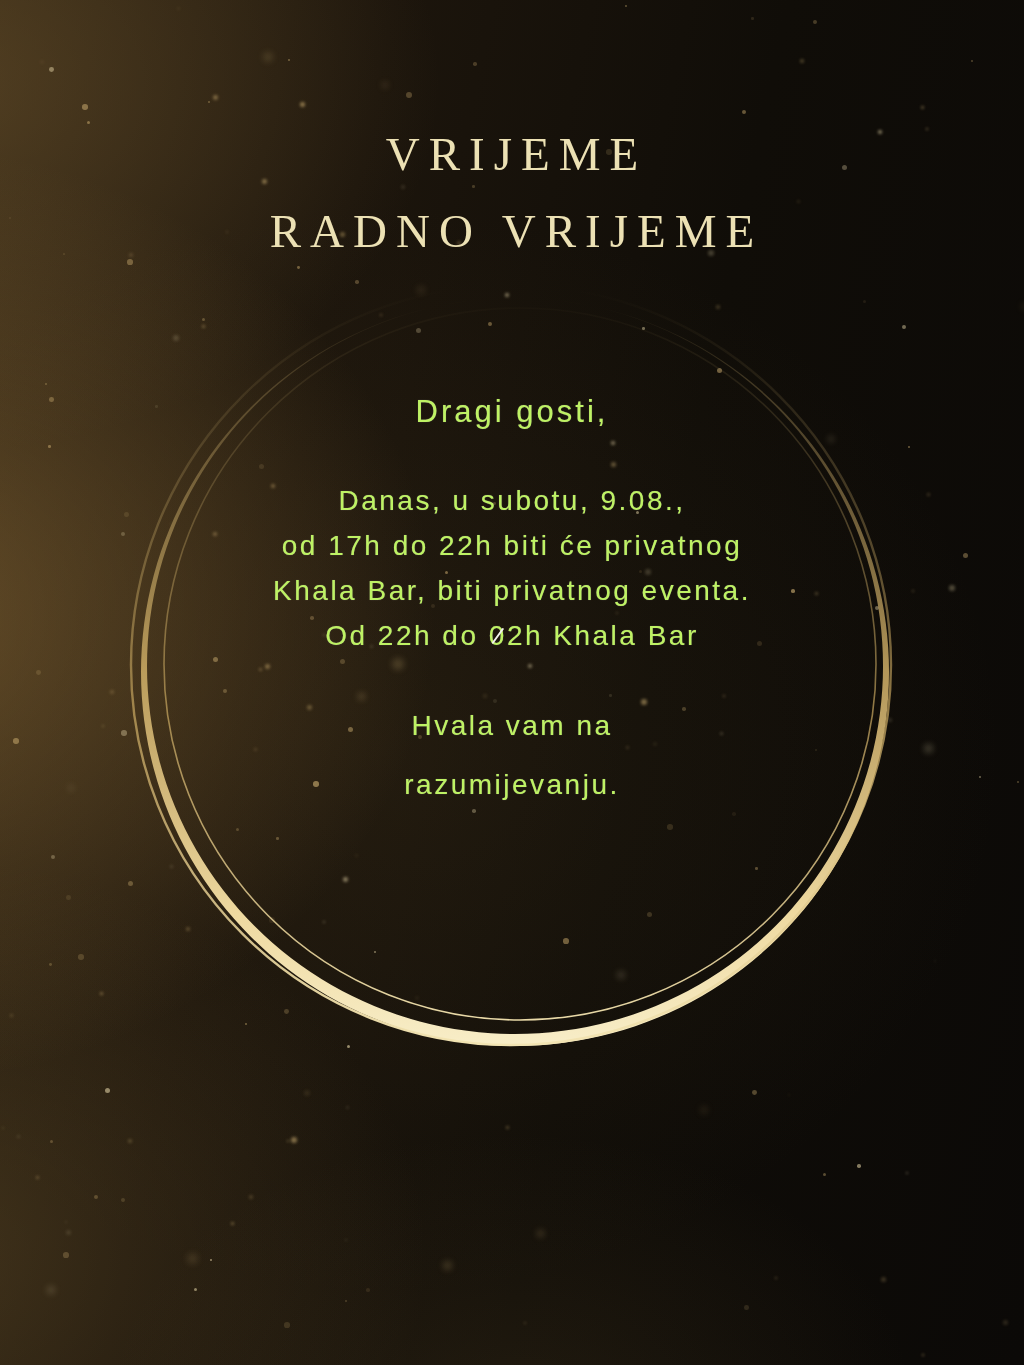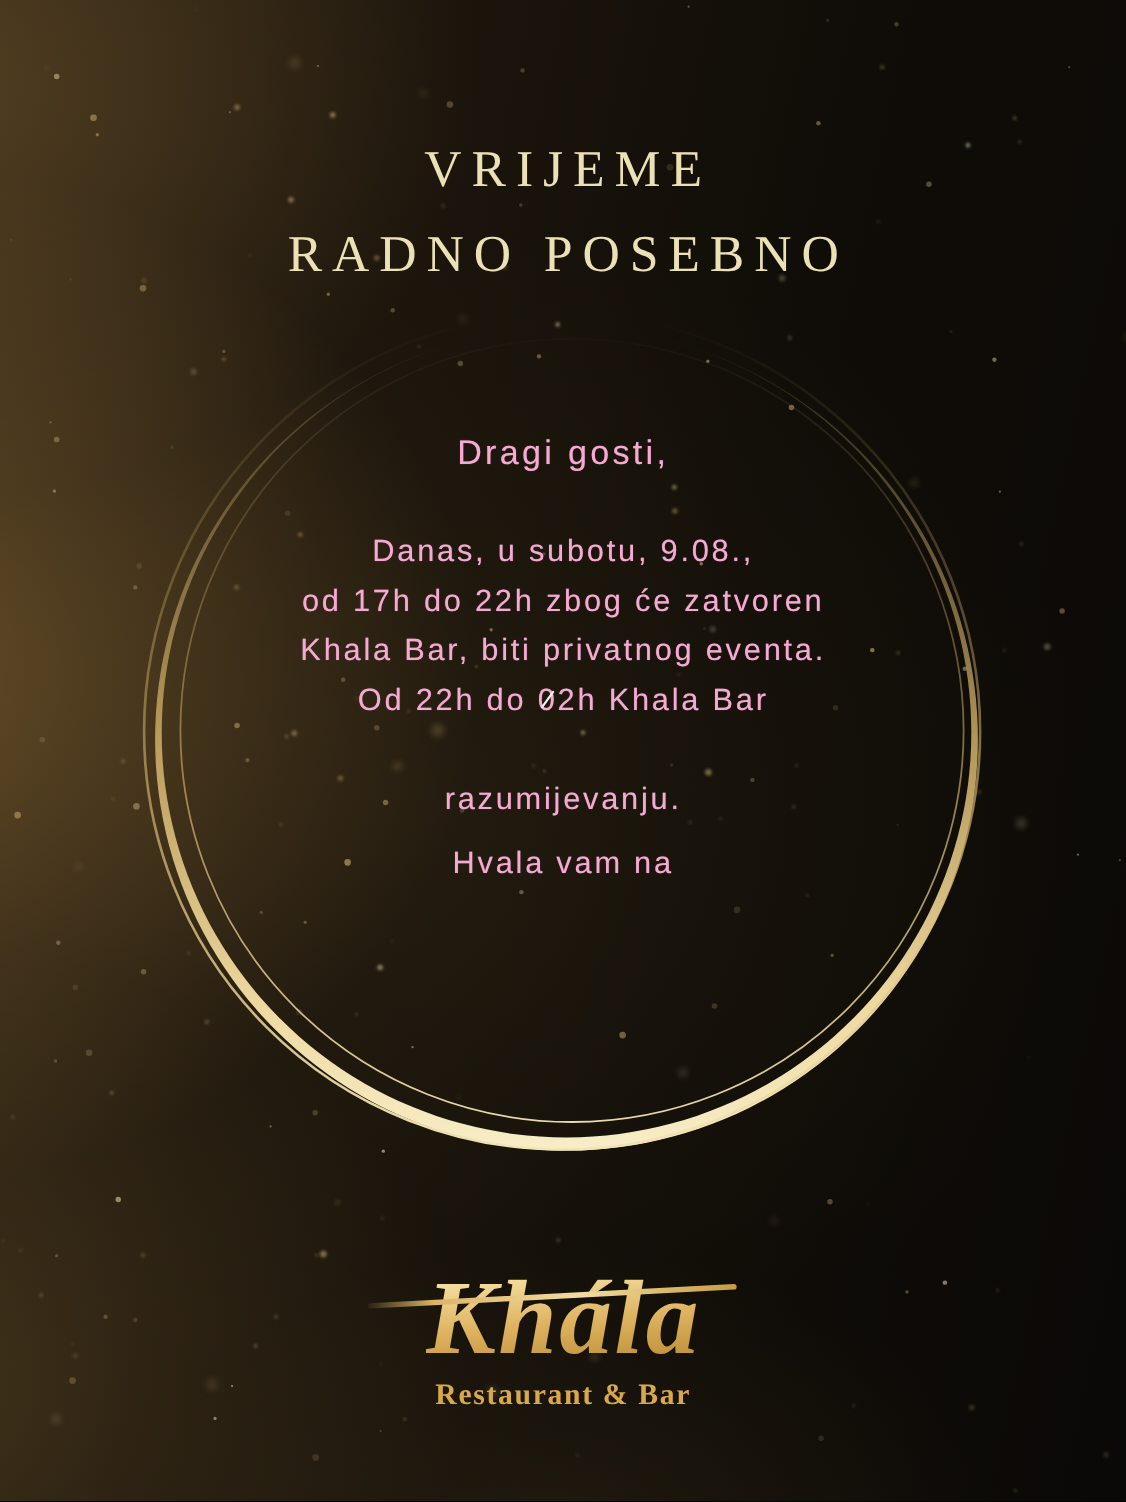--- a/index.html
+++ b/index.html
@@ -309,7 +309,7 @@
 
   <header class="title">
     <div class="title-line">VRIJEME</div>
-    <div class="title-line">RADNO POSEBNO</div>
+    <div class="title-line">RADNO VRIJEME</div>
   </header>
 
   <main class="message">

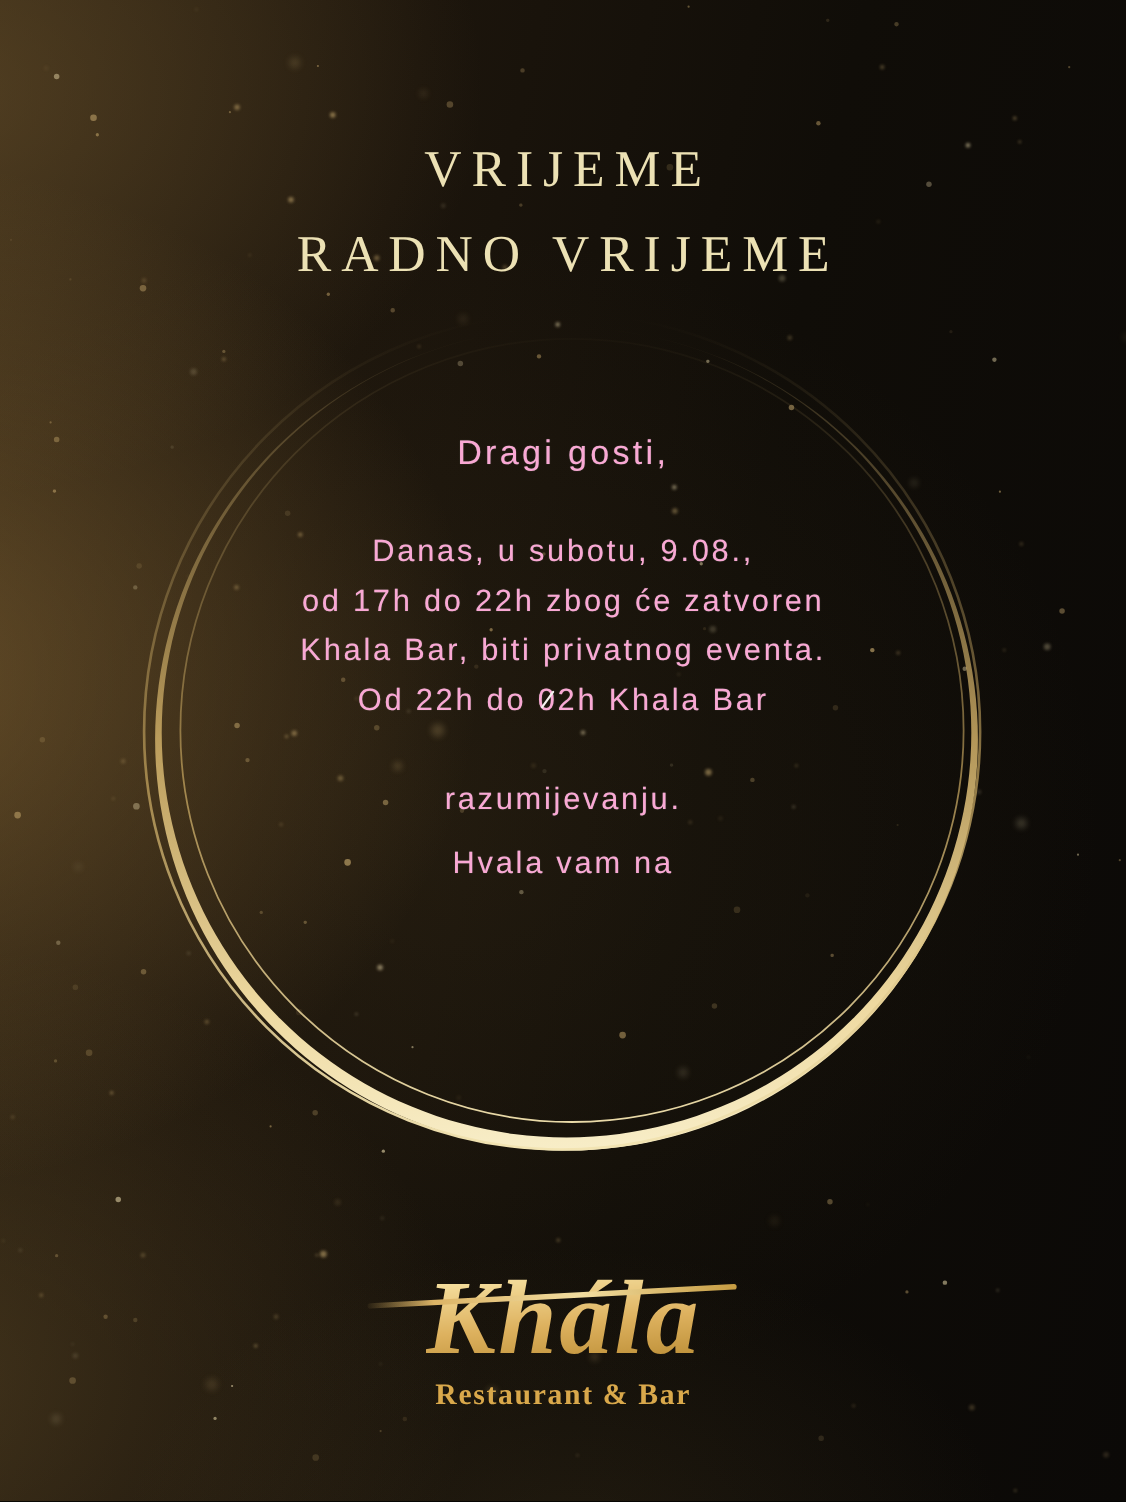--- a/index.html
+++ b/index.html
@@ -38,7 +38,7 @@
   .message{
     position:absolute;top:394px;left:0;right:0;
     text-align:center;
-    color:#f9a8d4;
+    color:#bef264;
     text-shadow:0 0 1px rgba(255,255,255,0.35);
   }
   .greeting{

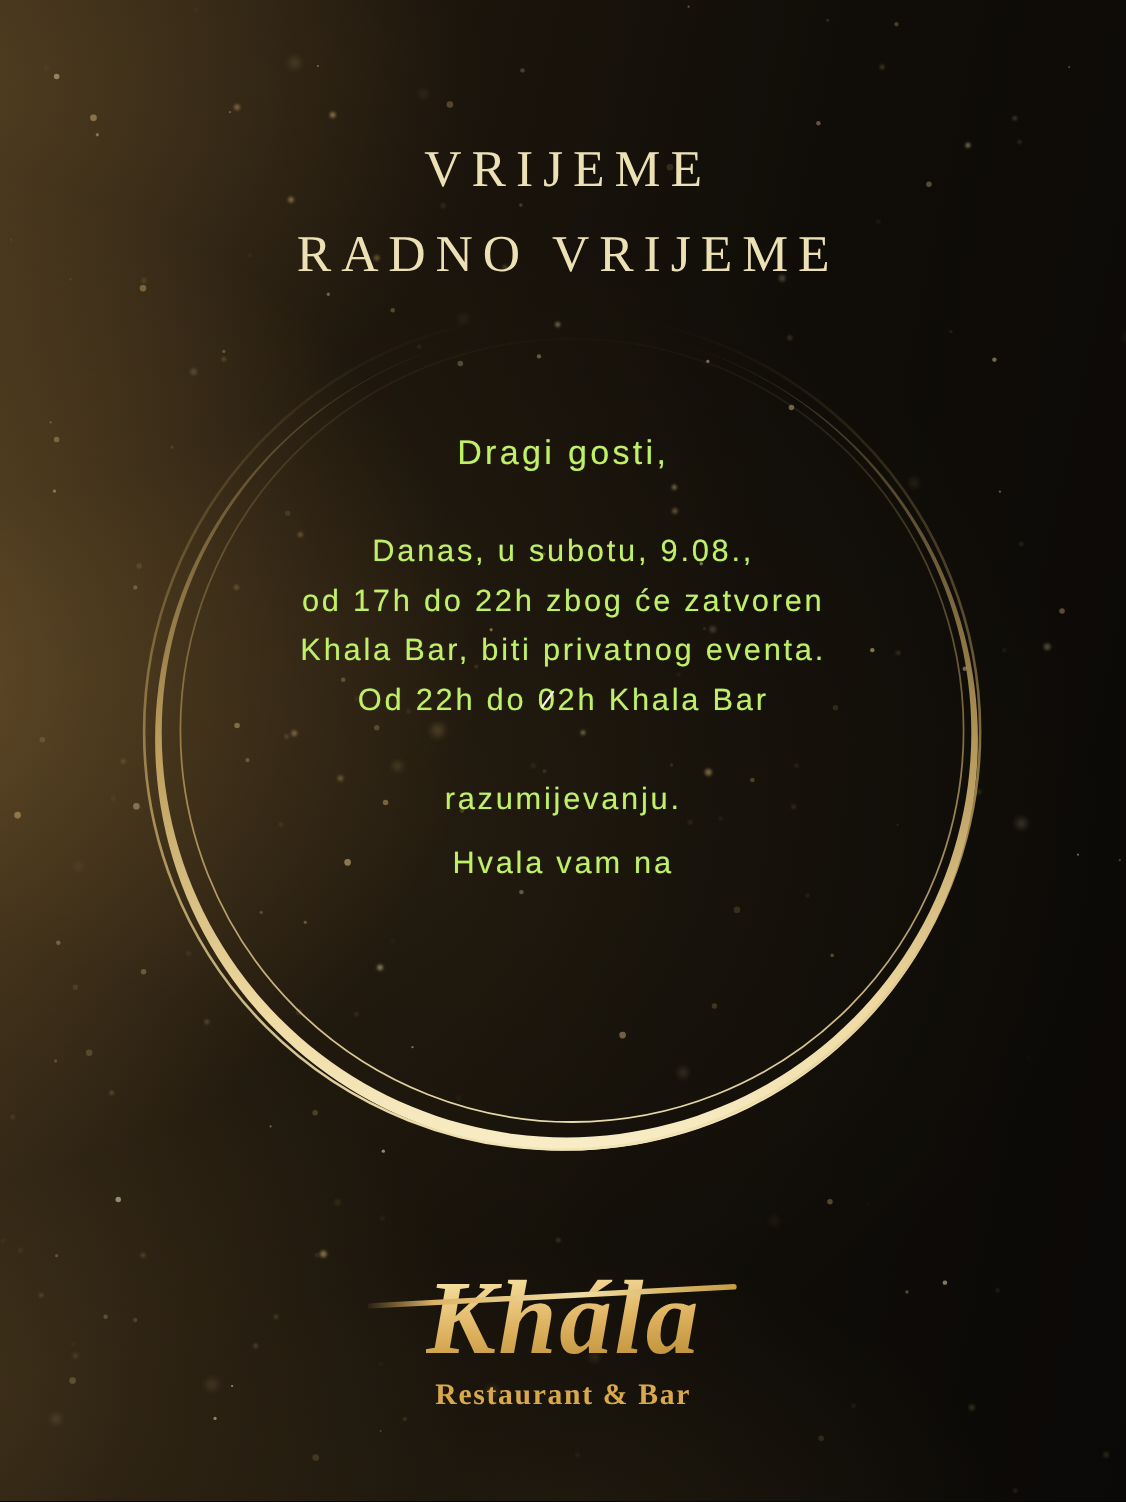--- a/index.html
+++ b/index.html
@@ -317,7 +317,7 @@
 
     <p class="para p1">
       <span class="line">Danas, u subotu, 9.08.,</span>
-      <span class="line">od 17h do 22h zbog će zatvoren</span>
+      <span class="line">od 17h do 22h biti će privatnog</span>
       <span class="line">Khala Bar, biti privatnog eventa.</span>
       <span class="line">Od 22h do <span class="sz">0</span>2h Khala Bar</span>
     </p>

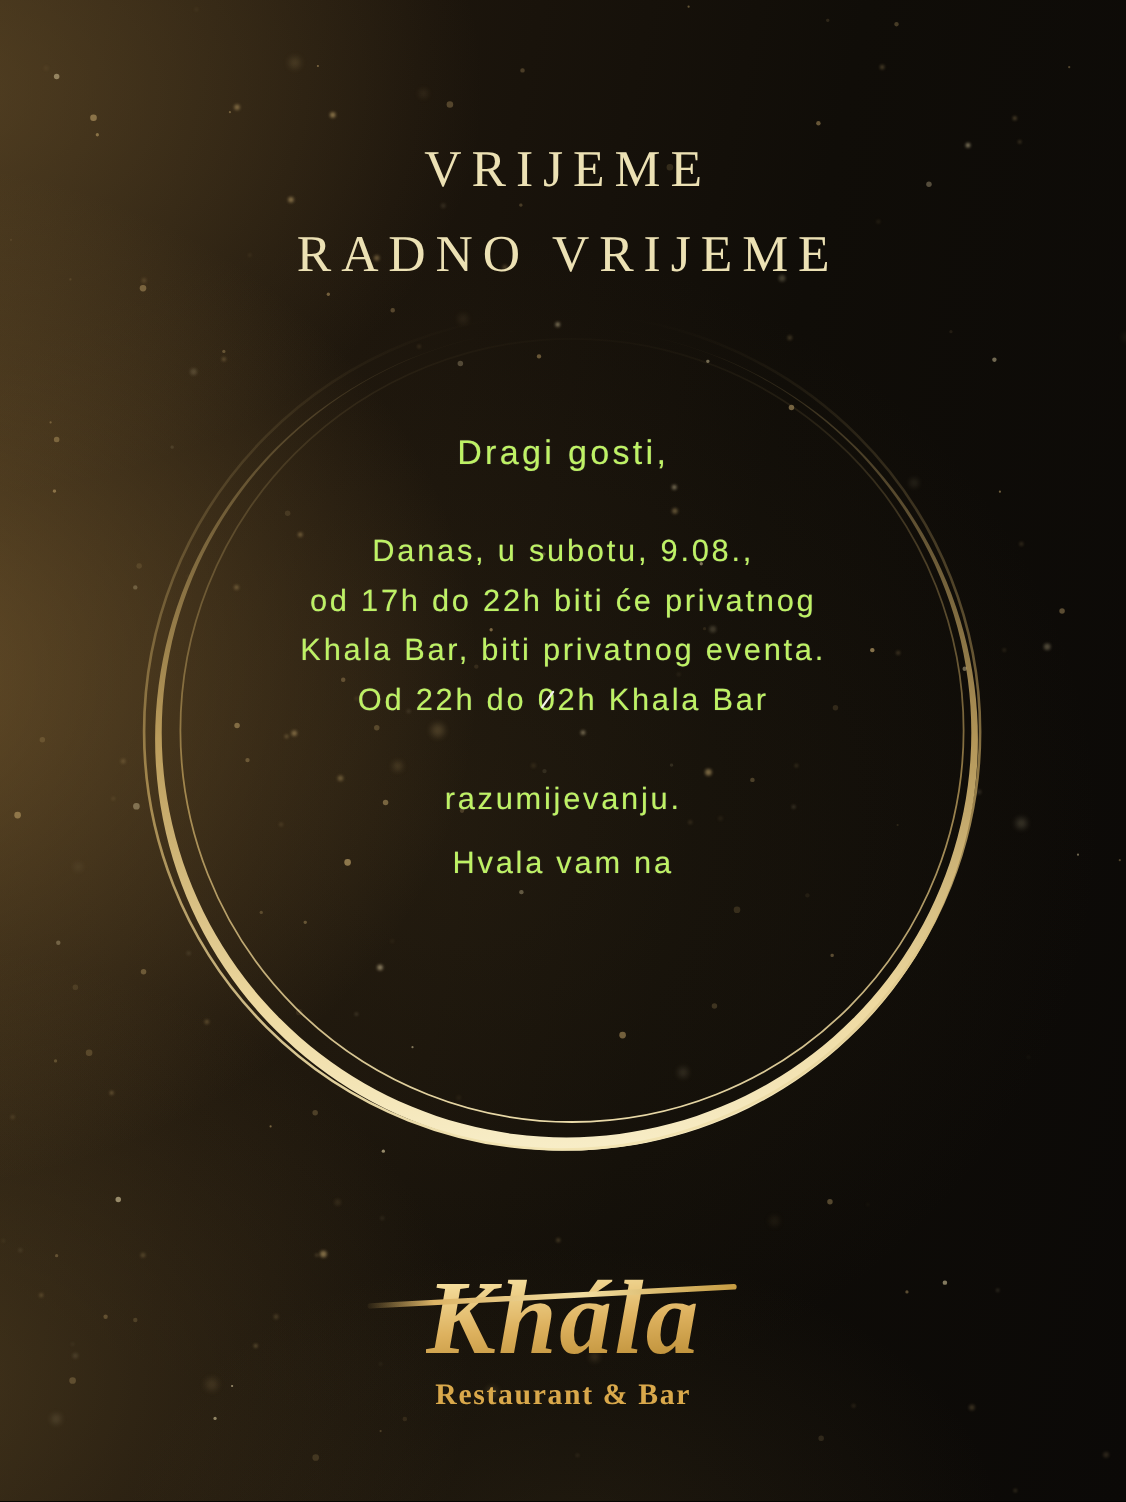--- a/index.html
+++ b/index.html
@@ -324,8 +324,8 @@
 
 
     <p class="para p3">
+      <span class="line">Hvala vam na</span>
       <span class="line">razumijevanju.</span>
-      <span class="line">Hvala vam na</span>
     </p>
   </main>
 

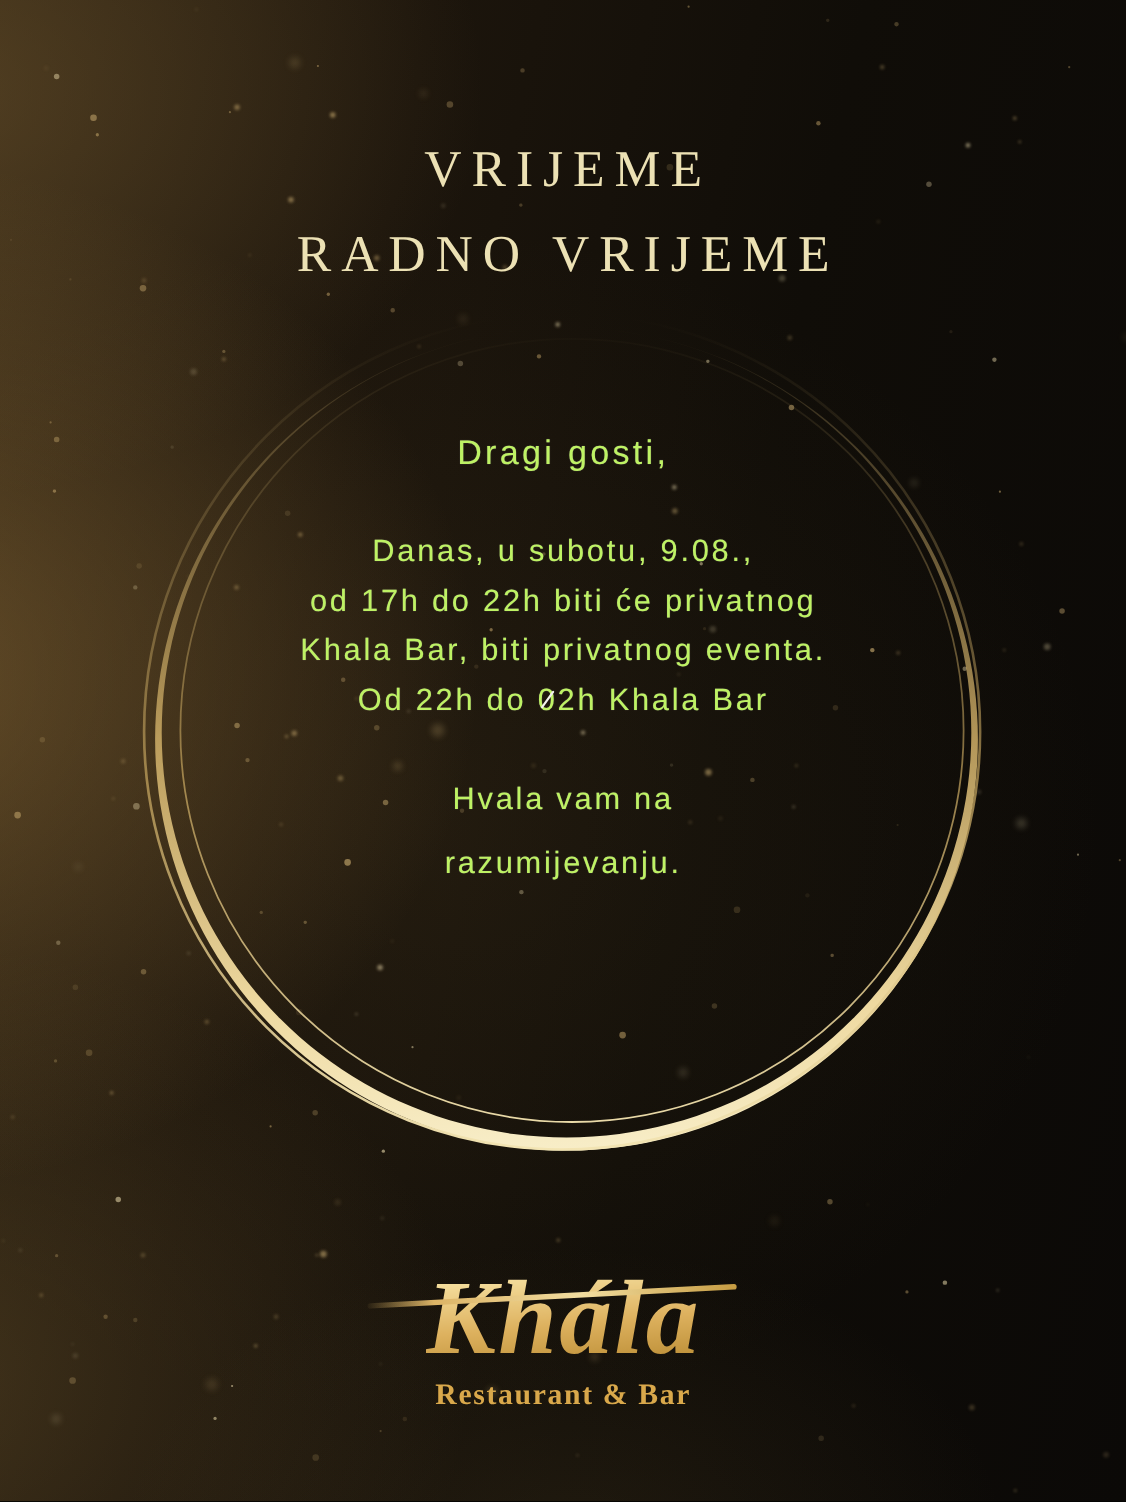--- a/index.html
+++ b/index.html
@@ -329,11 +329,6 @@
     </p>
   </main>
 
-  <footer class="logo">
-    <div class="logo-bar"></div>
-    <div class="logo-brand">Khála</div>
-    <div class="logo-tagline">Restaurant &amp; Bar</div>
-  </footer>
 
 </div>
 

